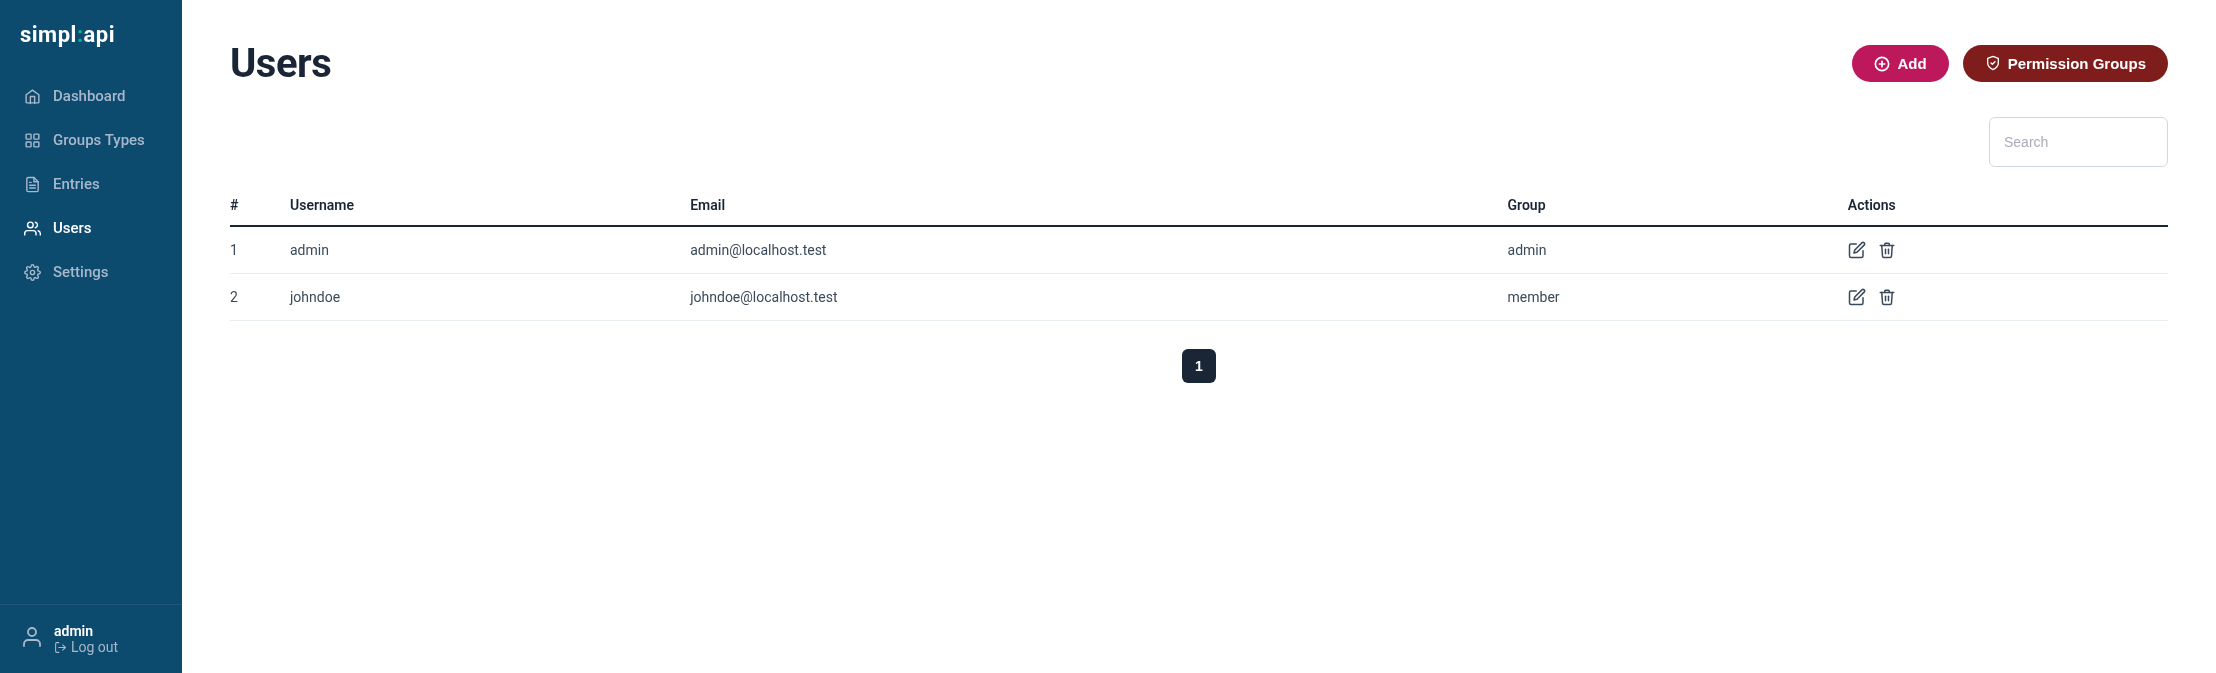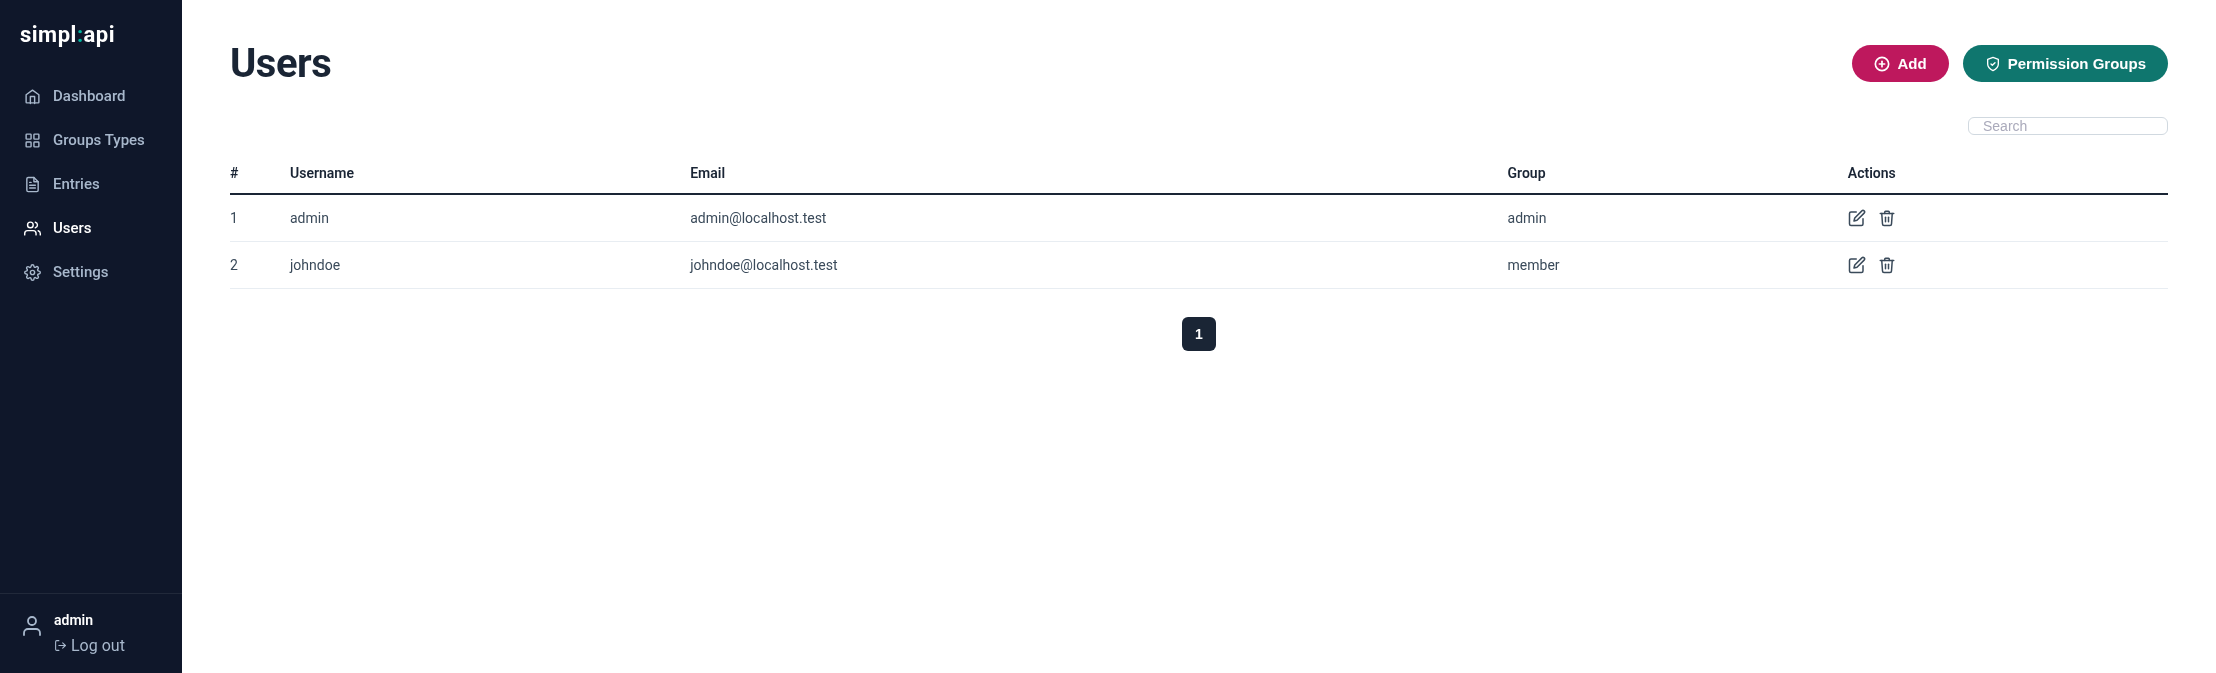--- a/index.html
+++ b/index.html
@@ -8,7 +8,7 @@
     
     .sidebar {
       width: 182px;
-      background: #0f172a;
+      background: #0c4a6e;
       color: #fff;
       display: flex;
       flex-direction: column;

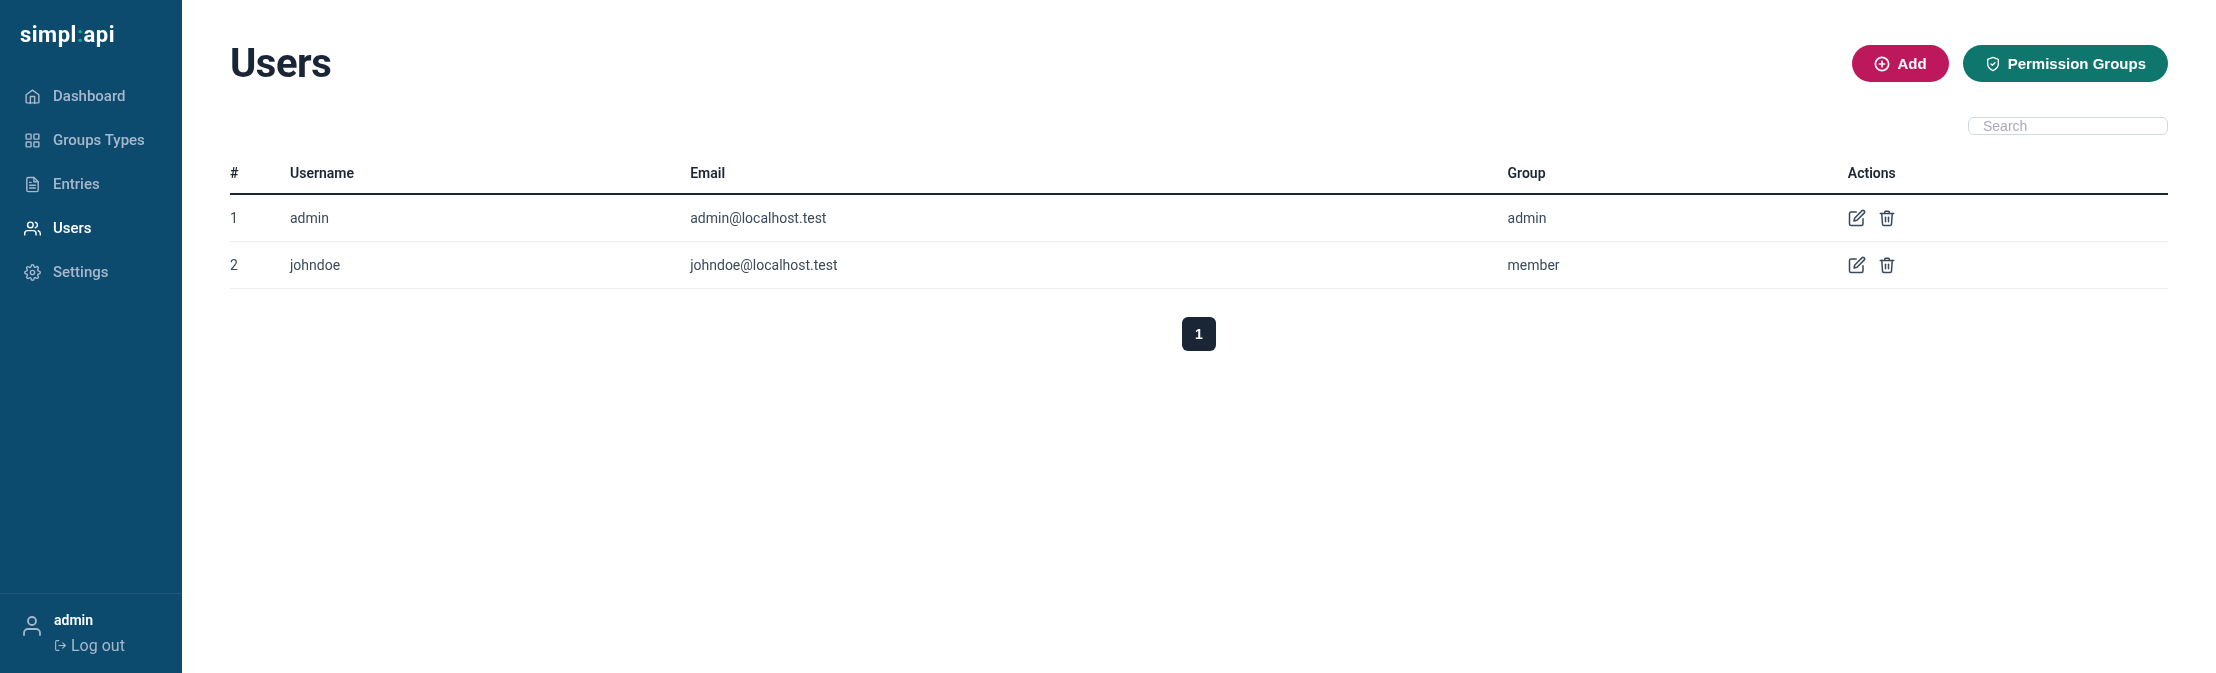--- a/index.html
+++ b/index.html
@@ -113,7 +113,7 @@
       gap: 7px;
     }
     .btn-permission {
-      background: #0f766e;
+      background: #7f1d1d;
       color: #fff;
       border: none;
       border-radius: 24px;
@@ -122,7 +122,6 @@
       font-weight: 600;
       cursor: pointer;
       display: flex;
-      align-items: center;
       gap: 7px;
     }
     .search-wrapper {

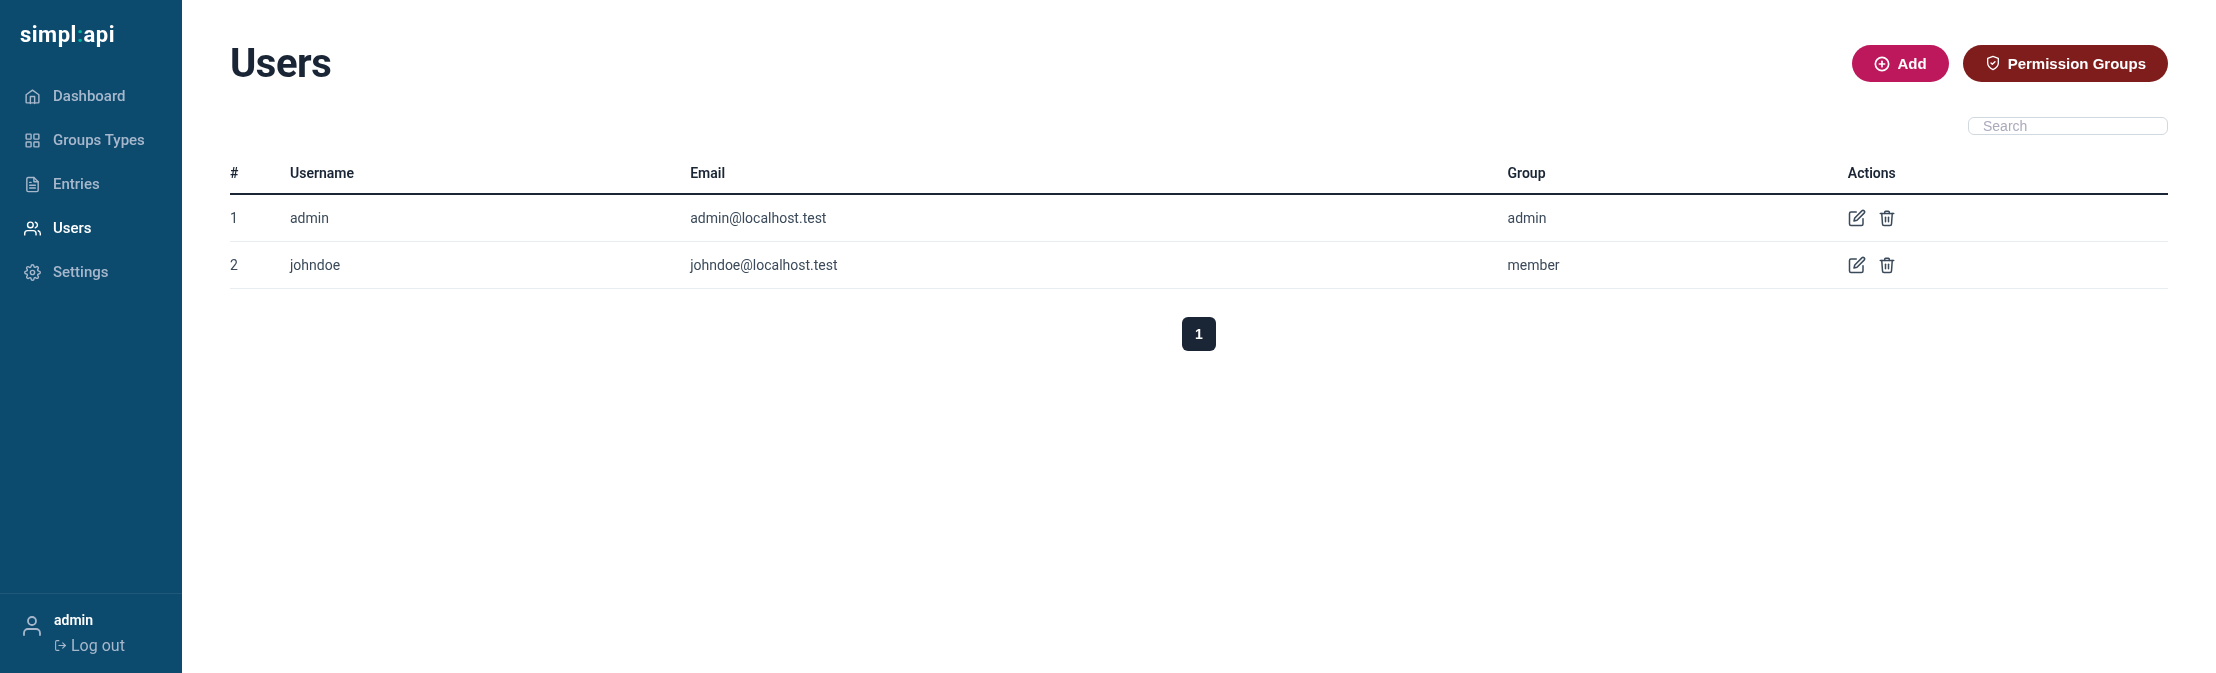--- a/index.html
+++ b/index.html
@@ -132,10 +132,10 @@
     .search-input {
       border: 1px solid #d1d9e0;
       border-radius: 6px;
-      padding: 0 14px;
+      padding: 16px 14px;
       font-size: 14px;
       color: #555;
-      width: 200px;
+      width: 179px;
       outline: none;
     }
     .search-input::placeholder { color: #aab; }

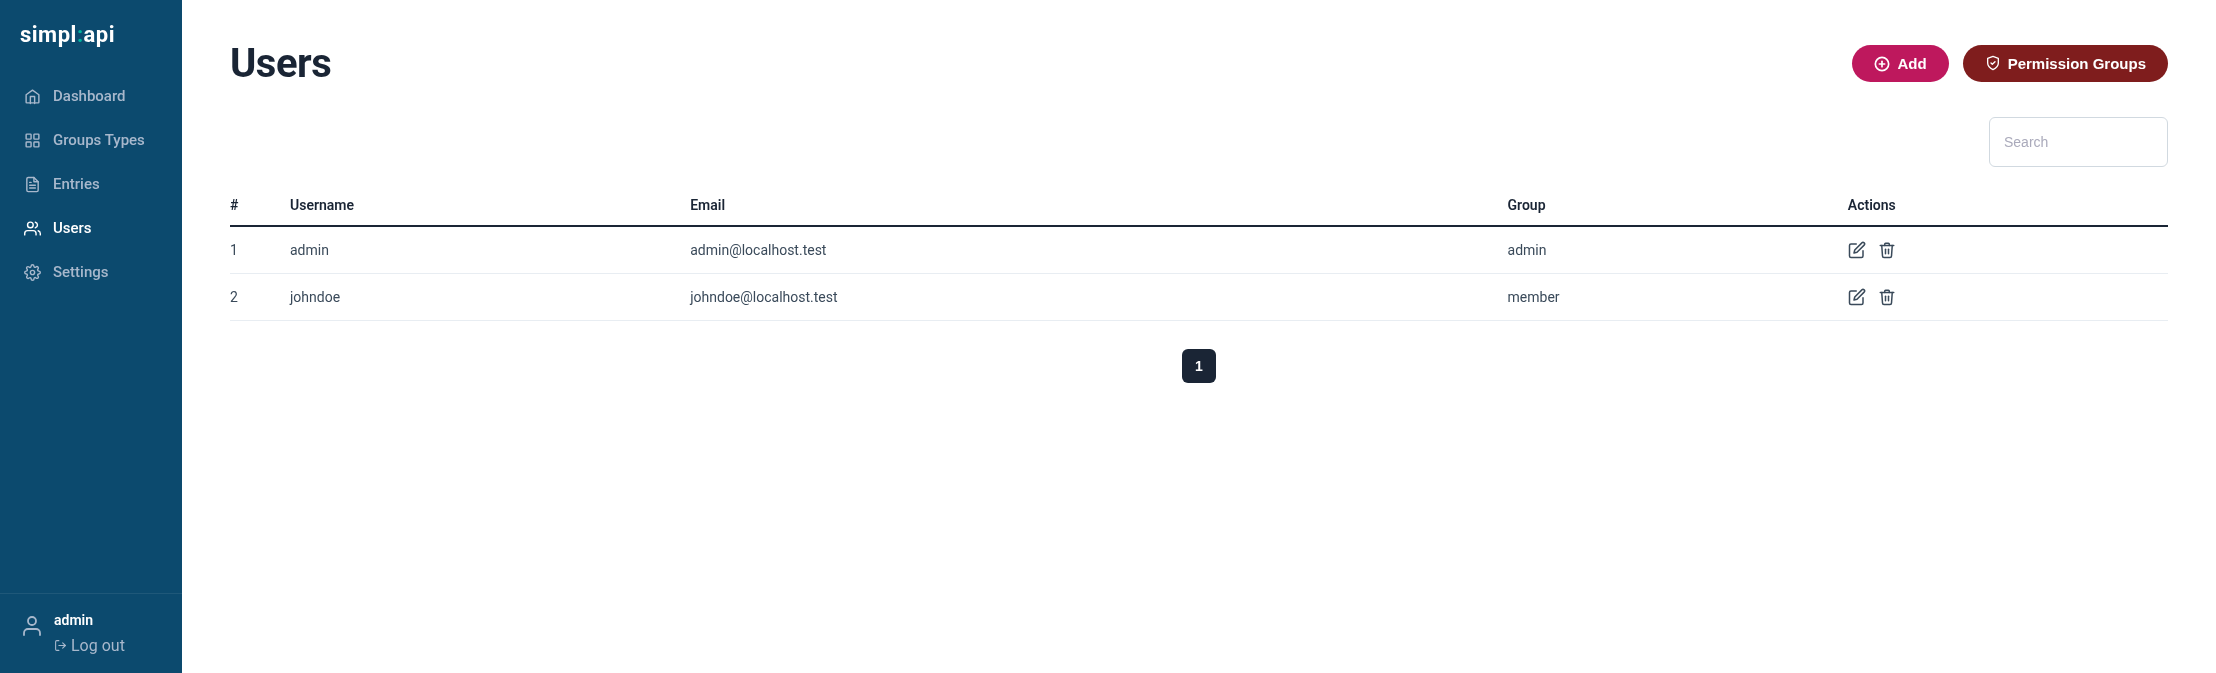--- a/index.html
+++ b/index.html
@@ -65,13 +65,13 @@
     .user-info { display: flex; flex-direction: column; }
     .user-name { font-size: 14px; font-weight: 600; color: #fff; }
     .user-logout {
-      font-size: 16px;
+      font-size: 14px;
       color: #a8b8cc;
       cursor: pointer;
       display: flex;
       align-items: center;
       gap: 4px;
-      margin-top: 8px;
+      margin-top: 0;
     }
 
     

